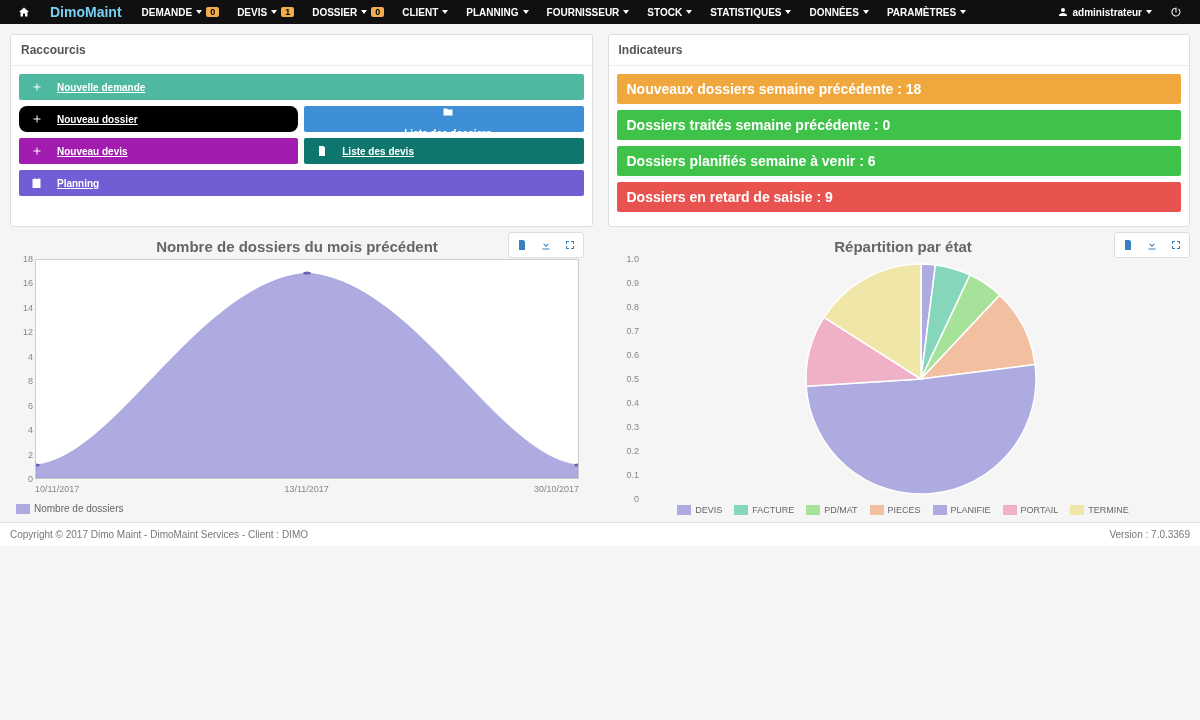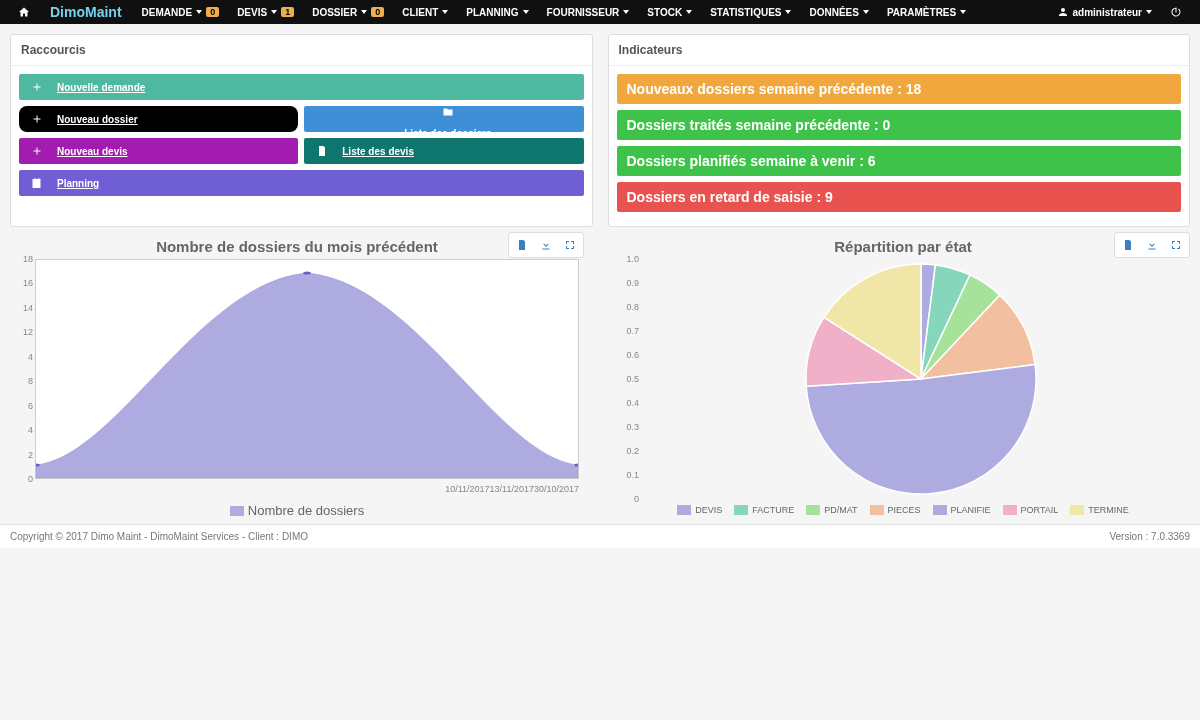--- a/index.html
+++ b/index.html
@@ -48,7 +48,7 @@
   .y-tick { position:absolute; right:2px; font-size:9px; color:#888; transform:translateY(50%); }
   .plot { position:absolute; left:25px; right:5px; top:0; bottom:20px; border:1px solid #ccc; background:#fff; }
   .plot-fill { width:100%; height:100%; }
-  .x-labels { position:absolute; left:25px; right:5px; bottom:5px; display:flex; justify-content:flex-end; font-size:9px; color:#888; }
+  .x-labels { position:absolute; left:25px; right:5px; bottom:5px; display:flex; justify-content:space-between; font-size:9px; color:#888; }
   .legend { text-align:center; font-size:13px; color:#666; padding-top:4px; }
   .legend-item { display:inline-flex; align-items:center; gap:4px; margin:0 6px; }
   .swatch { width:14px; height:10px; display:inline-block; }

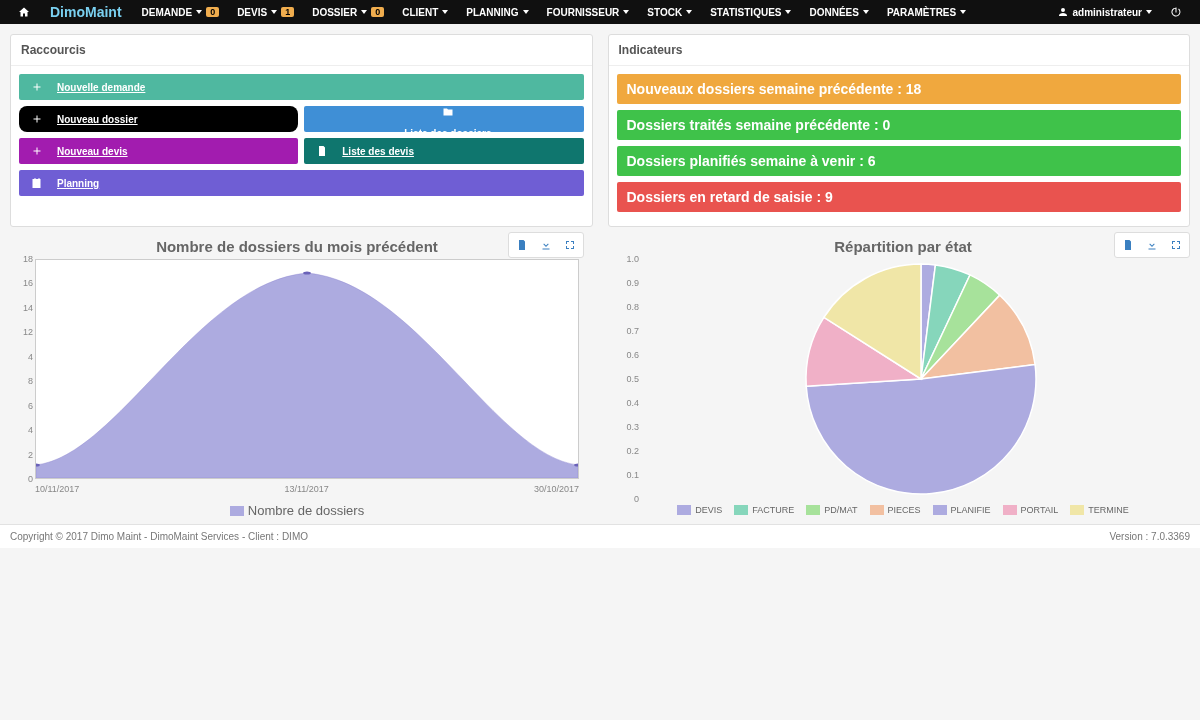--- a/index.html
+++ b/index.html
@@ -49,7 +49,7 @@
   .plot { position:absolute; left:25px; right:5px; top:0; bottom:20px; border:1px solid #ccc; background:#fff; }
   .plot-fill { width:100%; height:100%; }
   .x-labels { position:absolute; left:25px; right:5px; bottom:5px; display:flex; justify-content:space-between; font-size:9px; color:#888; }
-  .legend { text-align:center; font-size:13px; color:#666; padding-top:4px; }
+  .legend { text-align:left; font-size:10px; color:#666; padding-top:4px; }
   .legend-item { display:inline-flex; align-items:center; gap:4px; margin:0 6px; }
   .swatch { width:14px; height:10px; display:inline-block; }
   

